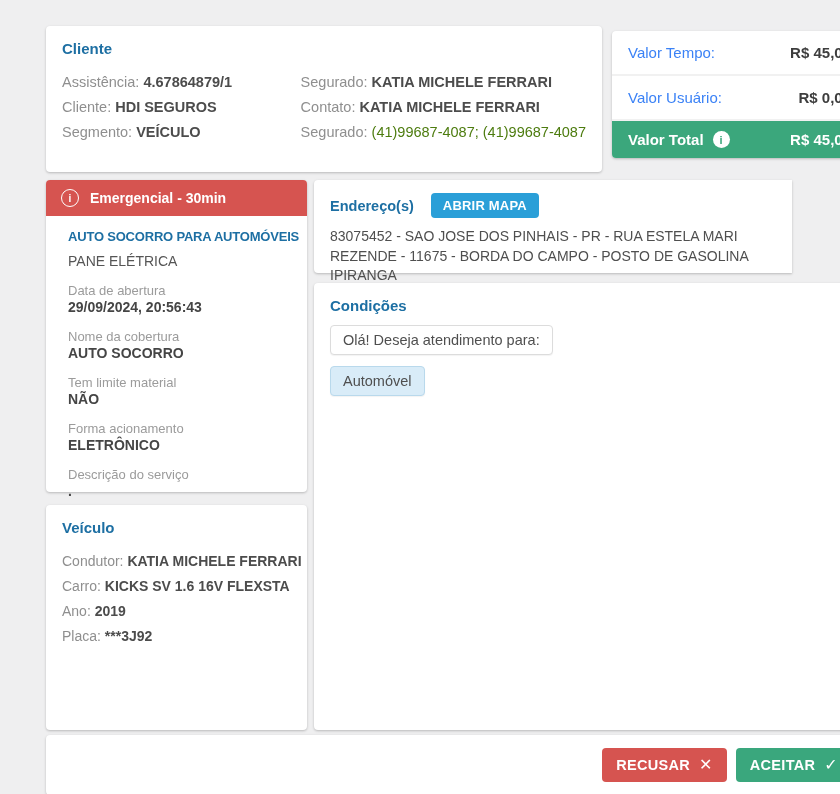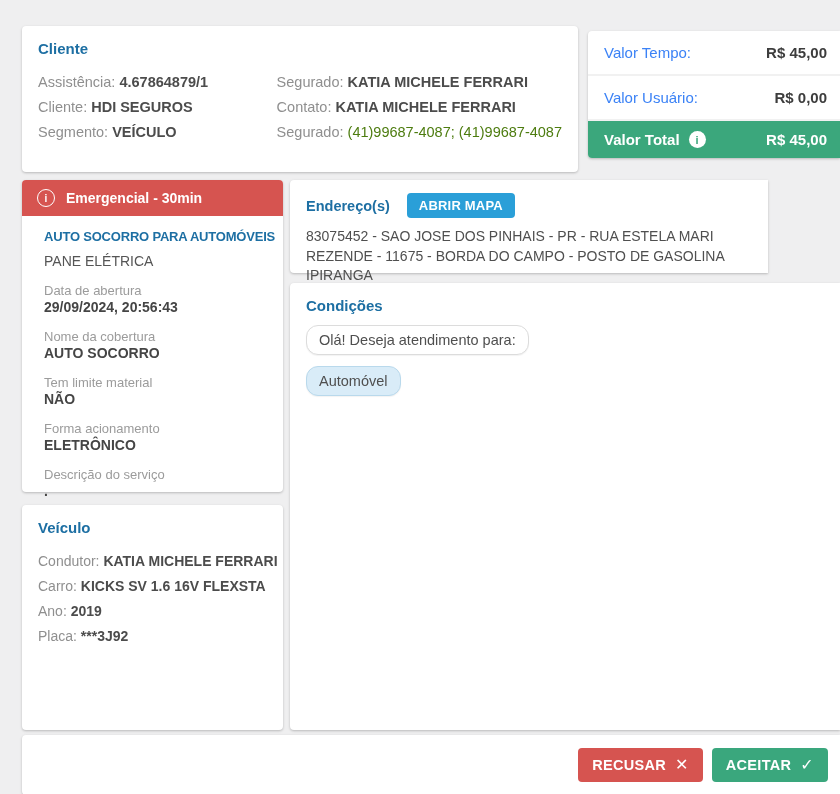--- a/index.html
+++ b/index.html
@@ -15,6 +15,7 @@
     position:absolute; background:#fff; border-radius:4px;
     box-shadow:0 1px 3px rgba(0,0,0,0.16), 0 1px 2px rgba(0,0,0,0.08);
     box-sizing:border-box;
+    margin-left:24px;
   }
 
   

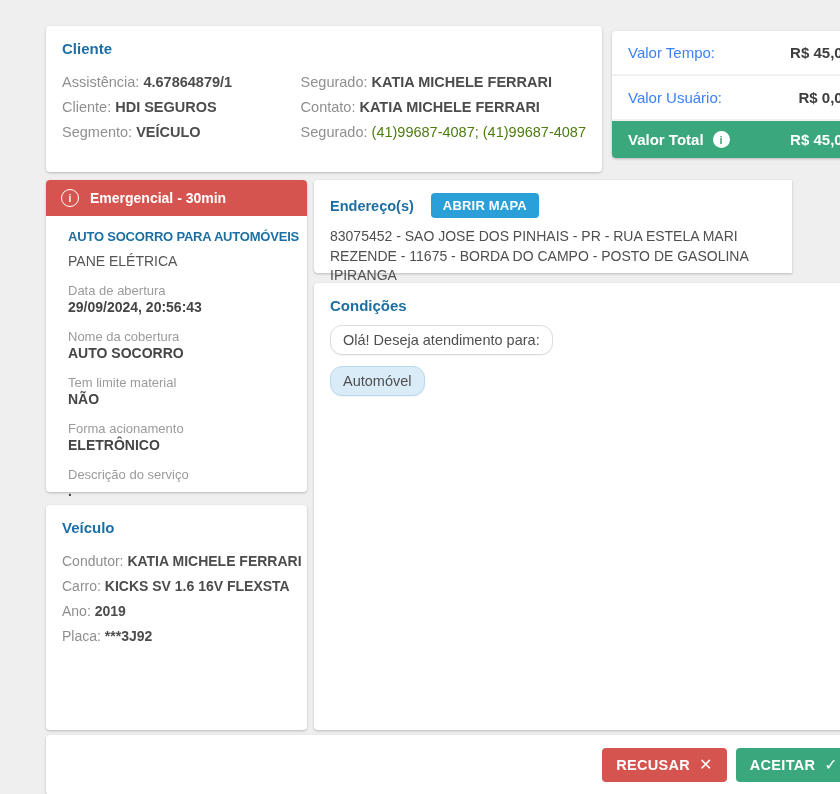--- a/index.html
+++ b/index.html
@@ -72,7 +72,7 @@
   
   .conditions-card { left:290px; top:283px; width:550px; height:447px; border-radius:4px 0 0 4px; padding:14px 16px; }
   .bubble-line { margin-top:11px; }
-  .bubble { display:inline-block; border:1px solid #dcdcdc; background:#fff; border-radius:12px;
+  .bubble { display:inline-block; border:1px solid #dcdcdc; background:#fff; border-radius:4px;
             padding:6px 12px; font-size:14.5px; color:#4f4f4f; box-shadow:0 1px 1px rgba(0,0,0,0.05); }
   .bubble.reply { background:#d9ecf8; border-color:#b9d9ec; }
 

